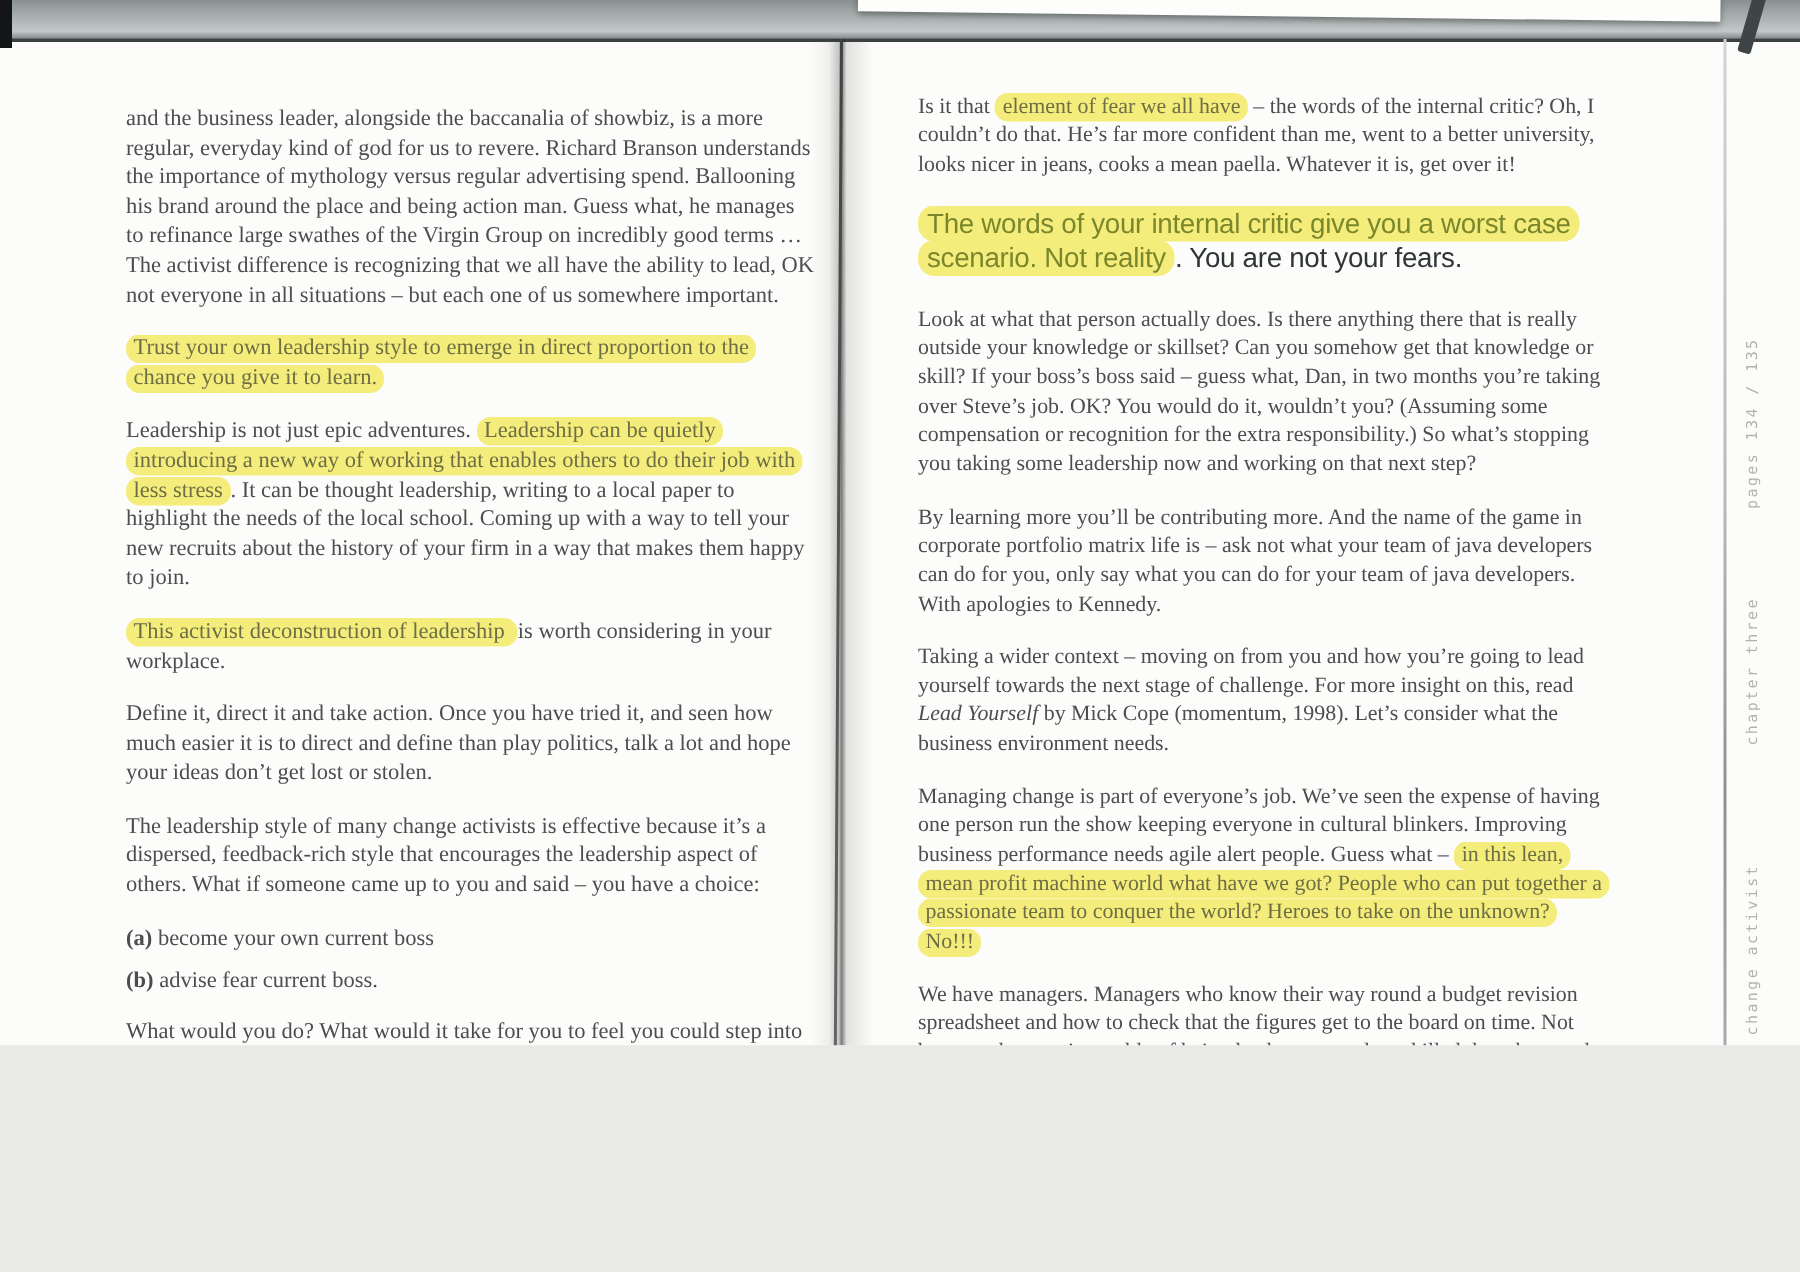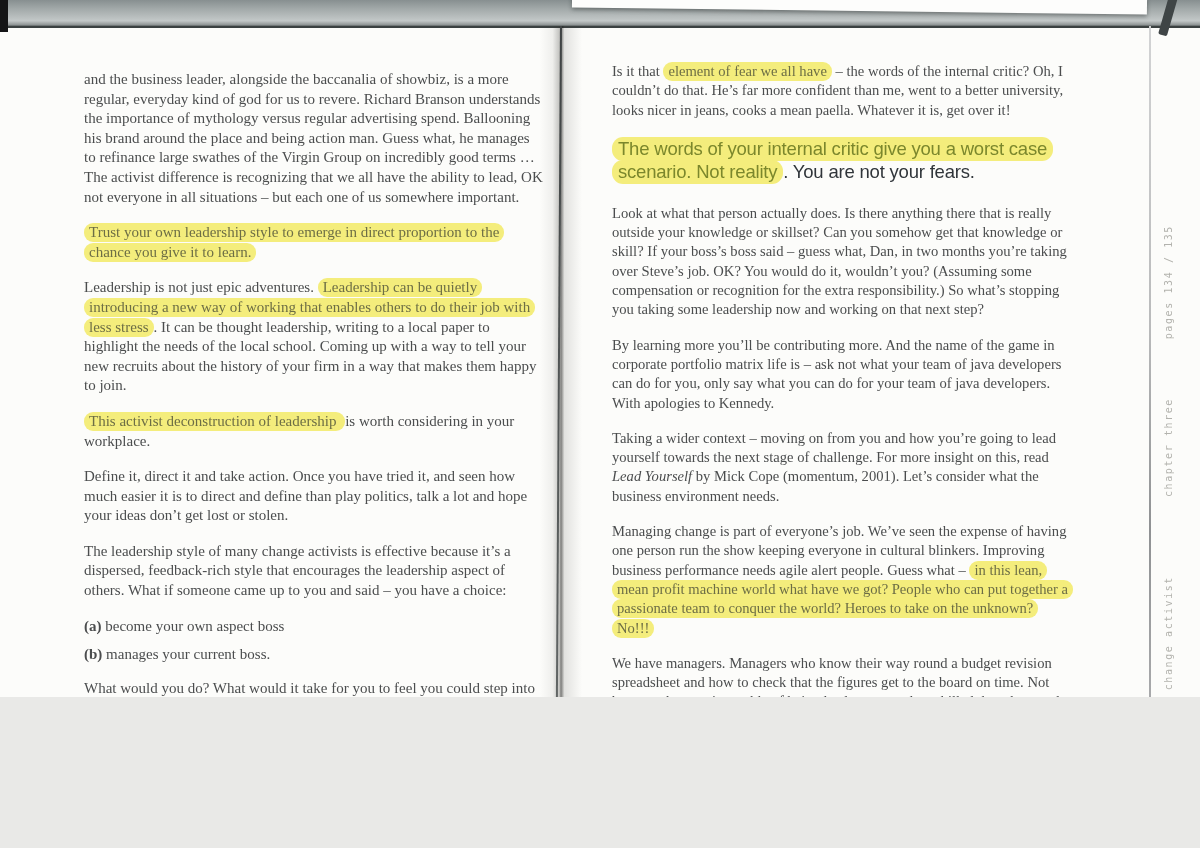--- a/index.html
+++ b/index.html
@@ -115,7 +115,7 @@
         <p class="para kind-heading"><span class="seg-hl">The words of your internal critic give you a worst case scenario. Not reality</span><span class="seg-normal">. You are not your fears.</span></p>
         <p class="para kind-body"><span class="seg-normal">Look at what that person actually does. Is there anything there that is really outside your knowledge or skillset? Can you somehow get that knowledge or skill? If your boss’s boss said – guess what, Dan, in two months you’re taking over Steve’s job. OK? You would do it, wouldn’t you? (Assuming some compensation or recognition for the extra responsibility.) So what’s stopping you taking some leadership now and working on that next step?</span></p>
         <p class="para kind-body"><span class="seg-normal">By learning more you’ll be contributing more. And the name of the game in corporate portfolio matrix life is – ask not what your team of java developers can do for you, only say what you can do for your team of java developers. With apologies to Kennedy.</span></p>
-        <p class="para kind-body"><span class="seg-normal">Taking a wider context – moving on from you and how you’re going to lead yourself towards the next stage of challenge. For more insight on this, read </span><span class="seg-italic">Lead Yourself</span><span class="seg-normal"> by Mick Cope (momentum, 2001). Let’s consider what the business environment needs.</span></p>
+        <p class="para kind-body"><span class="seg-normal">Taking a wider context – moving on from you and how you’re going to lead yourself towards the next stage of challenge. For more insight on this, read </span><span class="seg-italic">Lead Yourself</span><span class="seg-normal"> by Mick Cope (momentum, 1998). Let’s consider what the business environment needs.</span></p>
         <p class="para kind-body"><span class="seg-normal">Managing change is part of everyone’s job. We’ve seen the expense of having one person run the show keeping everyone in cultural blinkers. Improving business performance needs agile alert people. Guess what – </span><span class="seg-hl">in this lean, mean profit machine world what have we got? People who can put together a passionate team to conquer the world? Heroes to take on the unknown? No!!!</span></p>
         <p class="para kind-body"><span class="seg-normal">We have managers. Managers who know their way round a budget revision spreadsheet and how to check that the figures get to the board on time. Not because they are incapable of being leaders, or are less skilled than the people who do give the orders. No. In my view we stay as managers not leaders because we follow a tide of fear and habit and the next day more fear and habit. Come on. It’s your life, not a dress rehearsal.</span></p>
       </div>

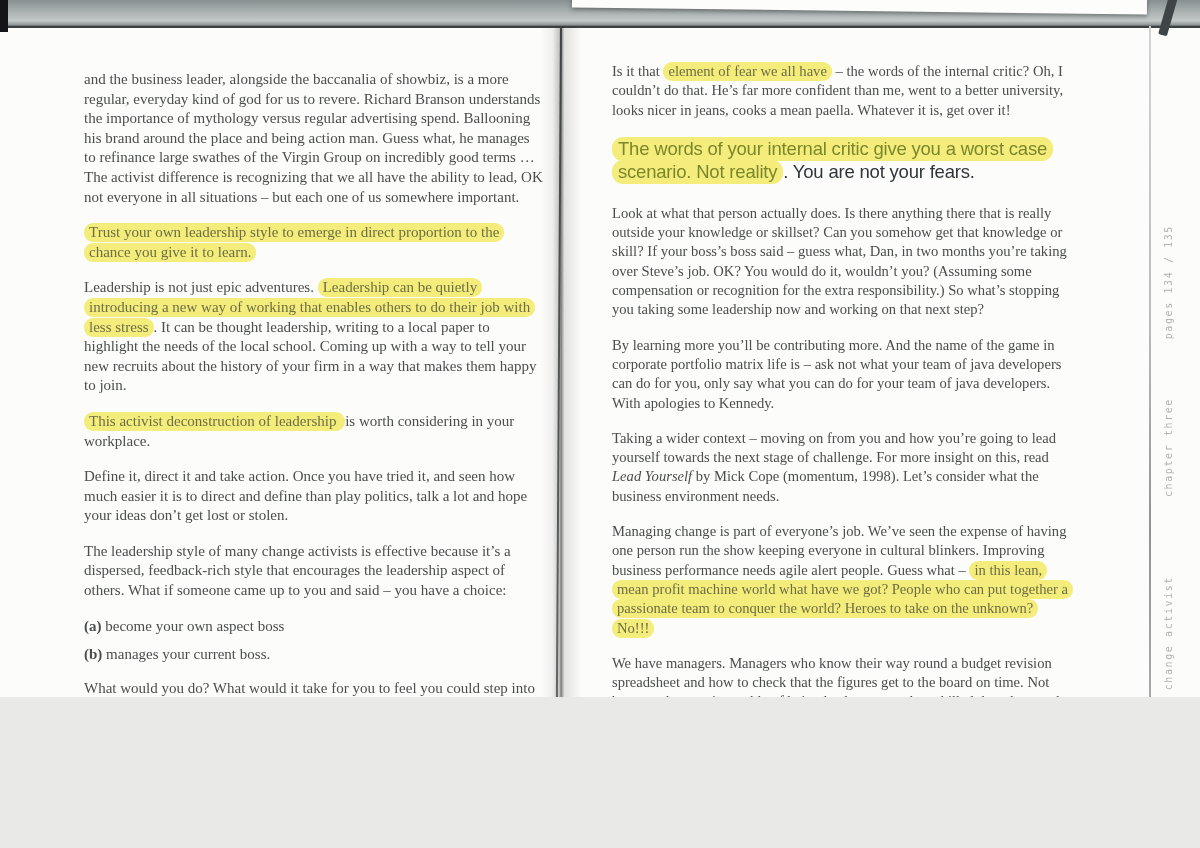--- a/index.html
+++ b/index.html
@@ -103,7 +103,7 @@
         <p class="para kind-body"><span class="seg-hl">This activist deconstruction of leadership </span><span class="seg-normal">is worth considering in your workplace.</span></p>
         <p class="para kind-body"><span class="seg-normal">Define it, direct it and take action. Once you have tried it, and seen how much easier it is to direct and define than play politics, talk a lot and hope your ideas don’t get lost or stolen.</span></p>
         <p class="para kind-body"><span class="seg-normal">The leadership style of many change activists is effective because it’s a dispersed, feedback-rich style that encourages the leadership aspect of others. What if someone came up to you and said – you have a choice:</span></p>
-        <p class="para kind-list-item"><span class="seg-bold">(a)</span><span class="seg-normal">  become your own aspect boss</span></p>
+        <p class="para kind-list-item"><span class="seg-bold">(a)</span><span class="seg-normal">  become your own current boss</span></p>
         <p class="para kind-list-item"><span class="seg-bold">(b)</span><span class="seg-normal">  manages your current boss.</span></p>
         <p class="para kind-body"><span class="seg-normal">What would you do? What would it take for you to feel you could step into the shoes and daily work of your boss? And tell me. What’s stopping you from doing just that?</span></p>
       </div>

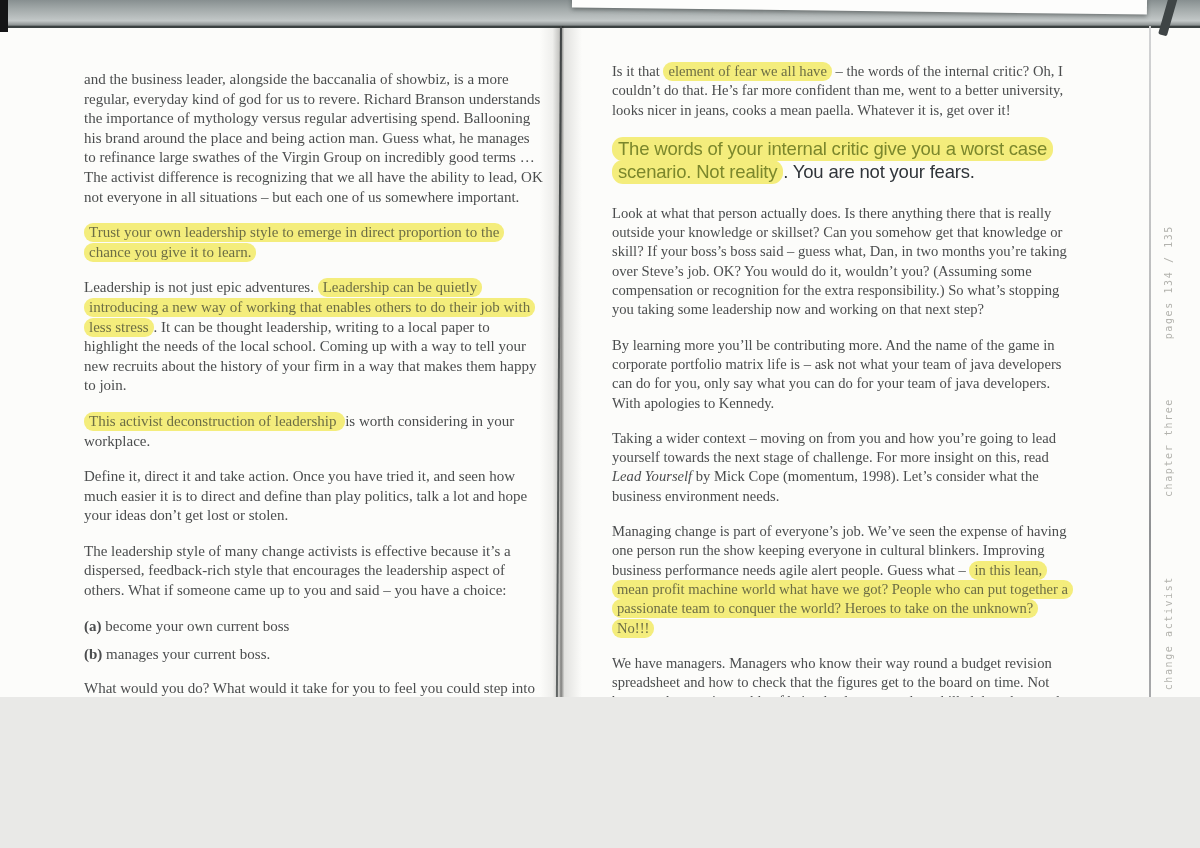--- a/index.html
+++ b/index.html
@@ -104,7 +104,7 @@
         <p class="para kind-body"><span class="seg-normal">Define it, direct it and take action. Once you have tried it, and seen how much easier it is to direct and define than play politics, talk a lot and hope your ideas don’t get lost or stolen.</span></p>
         <p class="para kind-body"><span class="seg-normal">The leadership style of many change activists is effective because it’s a dispersed, feedback-rich style that encourages the leadership aspect of others. What if someone came up to you and said – you have a choice:</span></p>
         <p class="para kind-list-item"><span class="seg-bold">(a)</span><span class="seg-normal">  become your own current boss</span></p>
-        <p class="para kind-list-item"><span class="seg-bold">(b)</span><span class="seg-normal">  manages your current boss.</span></p>
+        <p class="para kind-list-item"><span class="seg-bold">(b)</span><span class="seg-normal">  advise fear current boss.</span></p>
         <p class="para kind-body"><span class="seg-normal">What would you do? What would it take for you to feel you could step into the shoes and daily work of your boss? And tell me. What’s stopping you from doing just that?</span></p>
       </div>
   </main>

